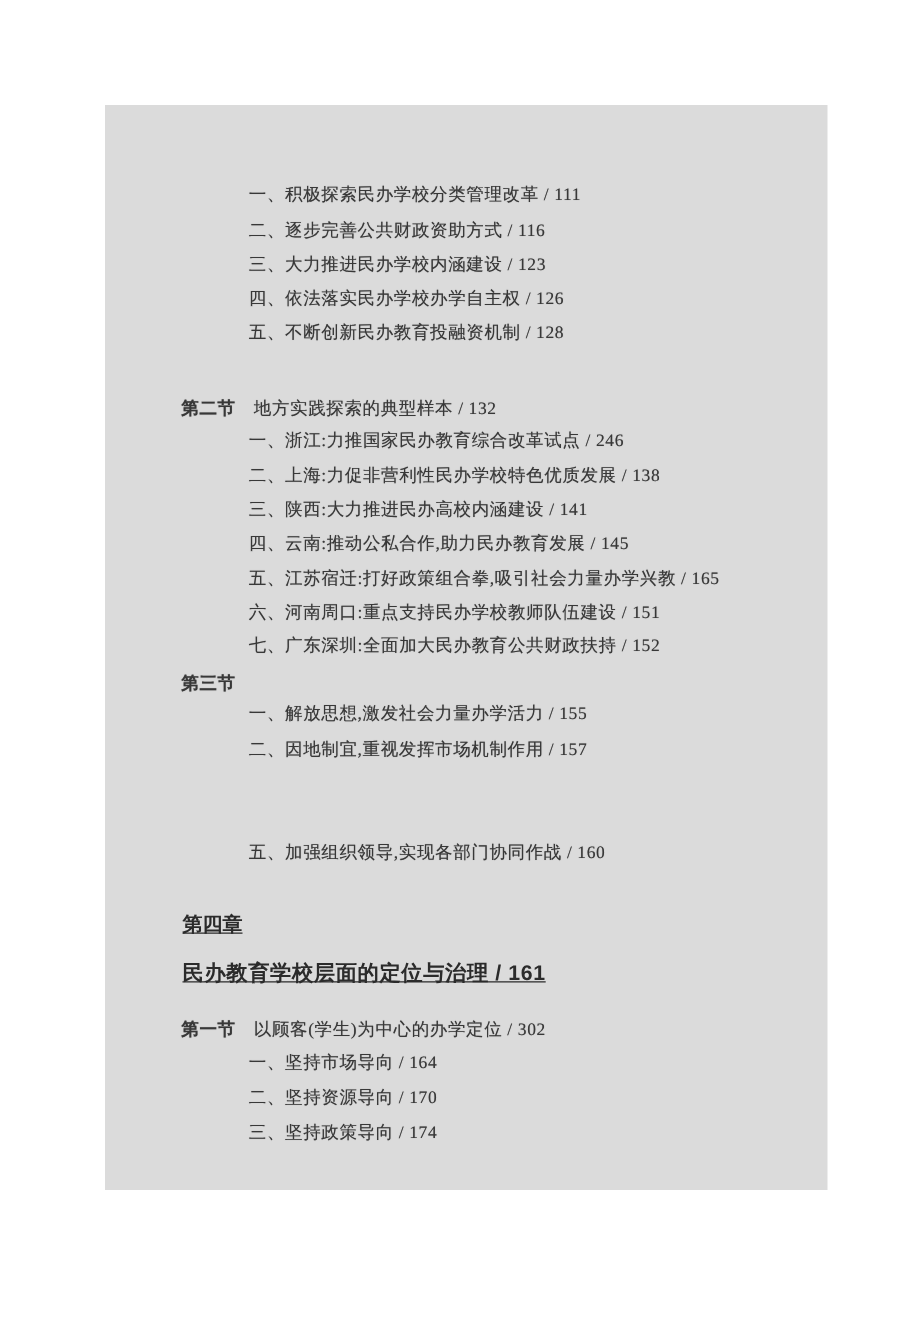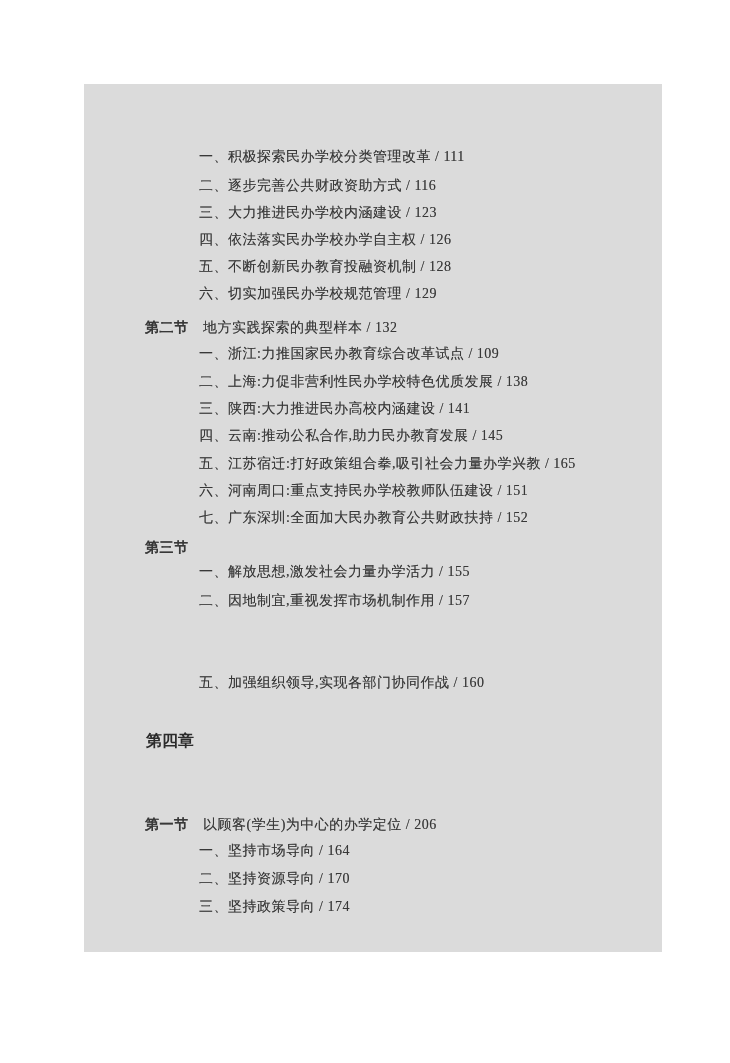--- a/index.html
+++ b/index.html
@@ -62,7 +62,6 @@
     <div class="row item" style="top:115px">三、大力推进民办学校内涵建设 / 123</div>
     <div class="row item" style="top:142px">四、依法落实民办学校办学自主权 / 126</div>
     <div class="row item" style="top:169px">五、不断创新民办教育投融资机制 / 128</div>
-    <div class="row item" style="top:196px">六、切实加强民办学校规范管理 / 129</div>
 
     <div class="row section" style="top:226px">
       <span class="sec-label">第二节</span>

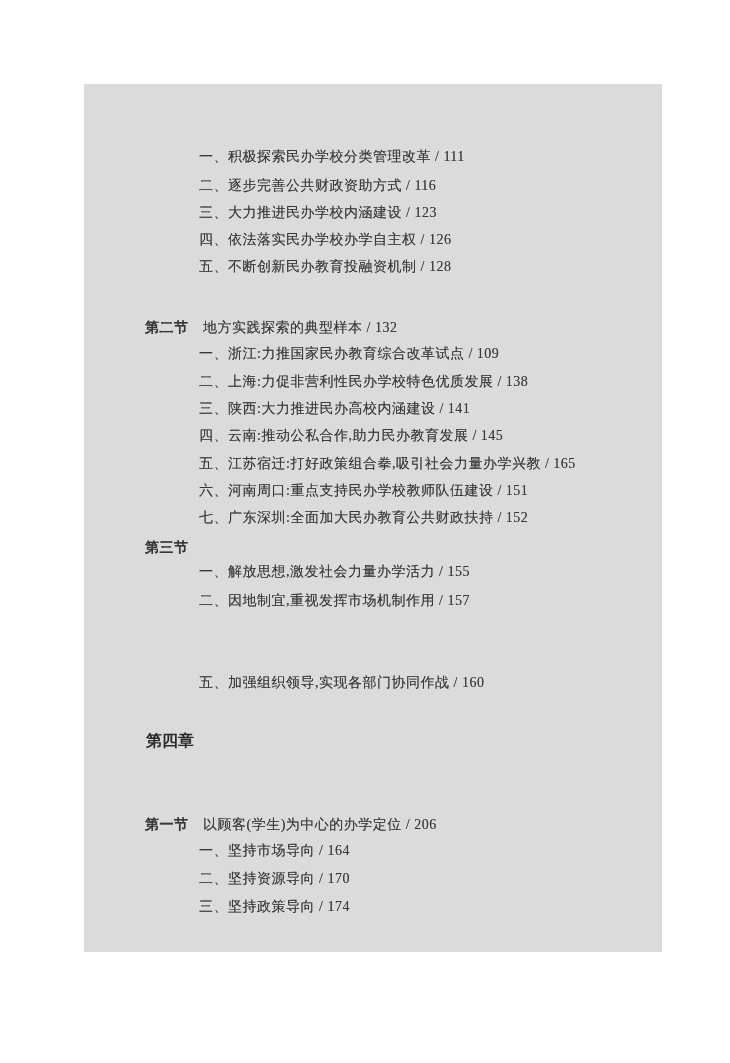--- a/index.html
+++ b/index.html
@@ -68,7 +68,7 @@
       <span class="sec-title">地方实践探索的典型样本 / 132</span>
     </div>
 
-    <div class="row item" style="top:256px">一、浙江:力推国家民办教育综合改革试点 / 109</div>
+    <div class="row item" style="top:256px">一、浙江:力推国家民办教育综合改革试点 / 246</div>
     <div class="row item" style="top:284px">二、上海:力促非营利性民办学校特色优质发展 / 138</div>
     <div class="row item" style="top:311px">三、陕西:大力推进民办高校内涵建设 / 141</div>
     <div class="row item" style="top:338px">四、云南:推动公私合作,助力民办教育发展 / 145</div>

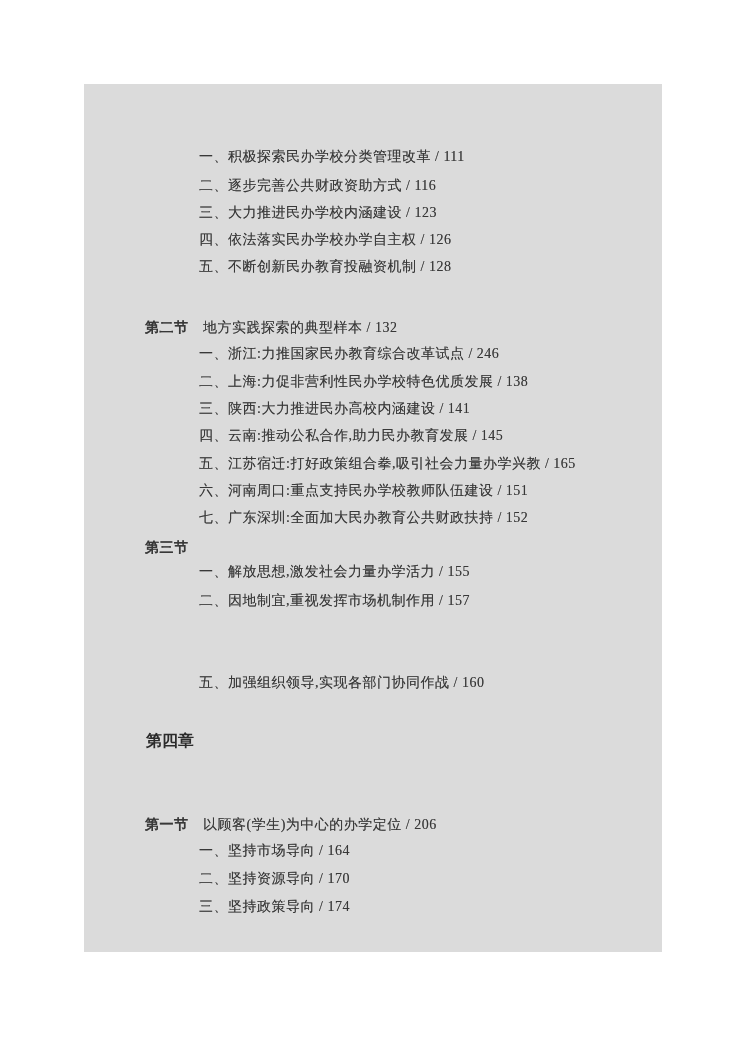--- a/index.html
+++ b/index.html
@@ -39,6 +39,7 @@
     font-family: "Liberation Sans", "DejaVu Sans", sans-serif;
     font-weight: bold;
     white-space: nowrap;
+    text-decoration: underline;
   }
   .chapter-label {
     font-size: 16px;

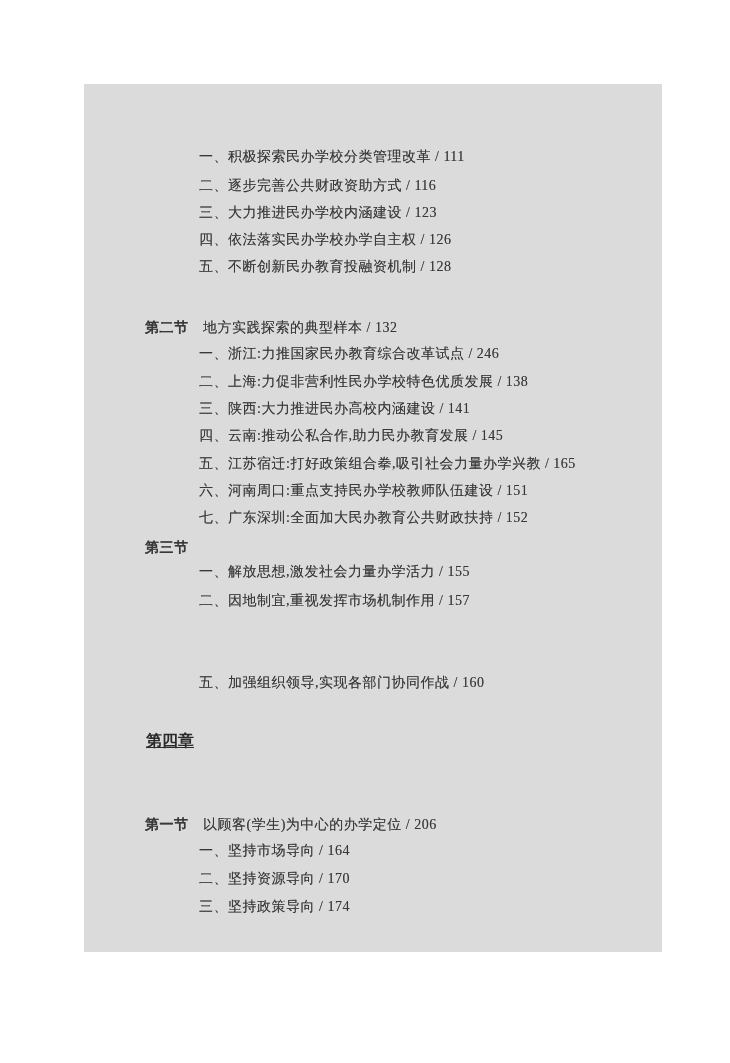--- a/index.html
+++ b/index.html
@@ -87,6 +87,7 @@
 
     <div class="chapter-block" style="top:639px">
       <div class="chapter-label">第四章</div>
+      <div class="chapter-title">民办教育学校层面的定位与治理 / 161</div>
     </div>
 
     <div class="row section" style="top:723px">

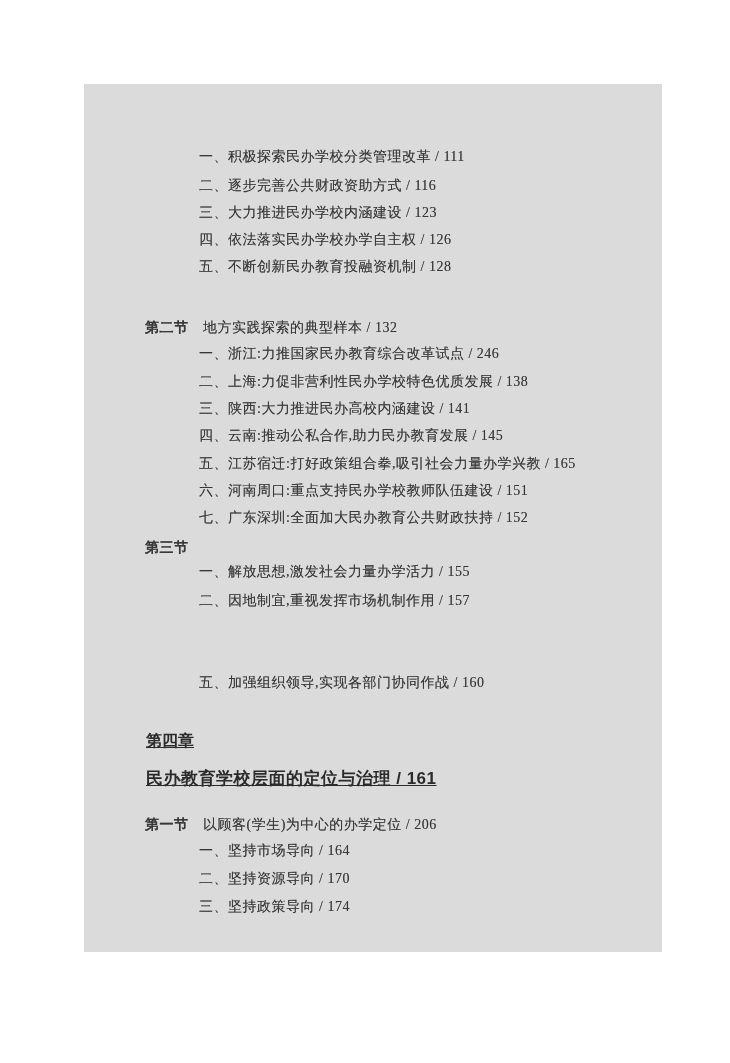--- a/index.html
+++ b/index.html
@@ -92,7 +92,7 @@
 
     <div class="row section" style="top:723px">
       <span class="sec-label">第一节</span>
-      <span class="sec-title">以顾客(学生)为中心的办学定位 / 206</span>
+      <span class="sec-title">以顾客(学生)为中心的办学定位 / 302</span>
     </div>
 
     <div class="row item" style="top:753px">一、坚持市场导向 / 164</div>

